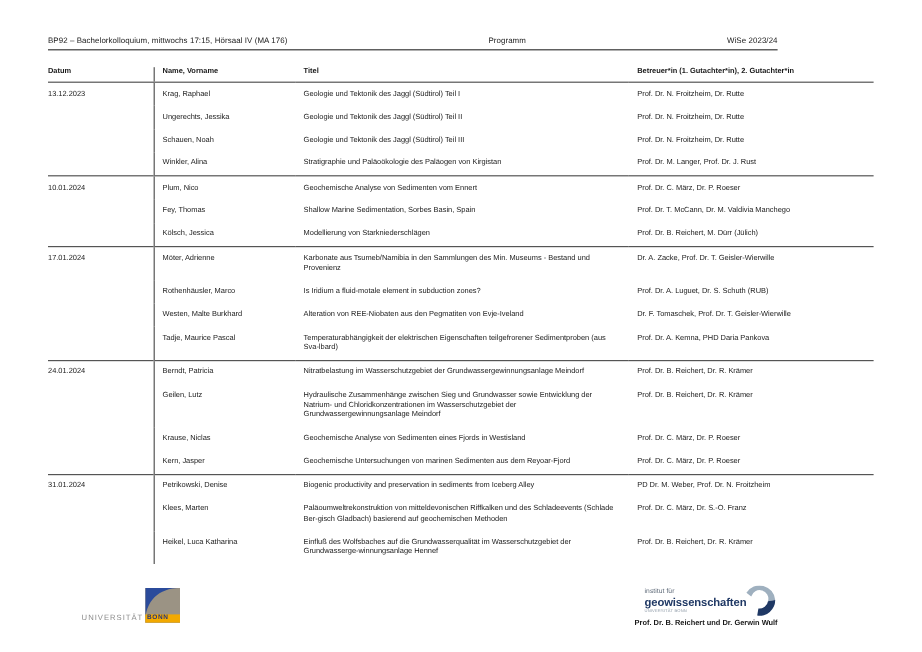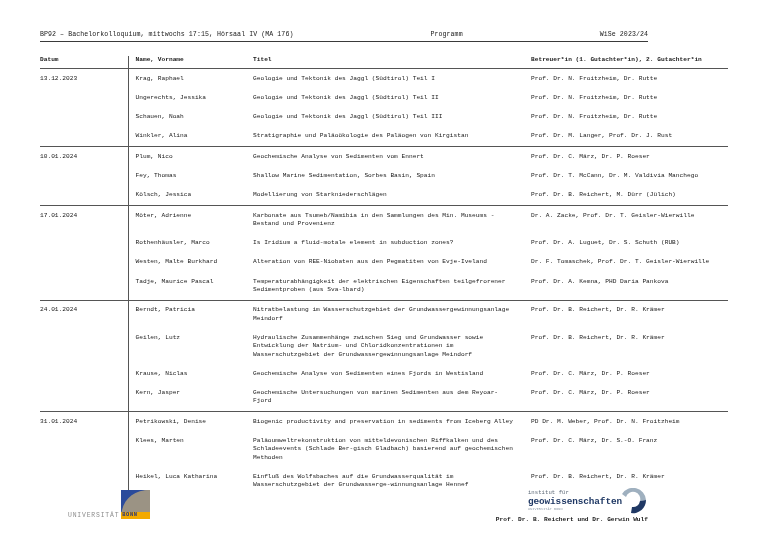--- a/index.html
+++ b/index.html
@@ -22,7 +22,6 @@
     height: 543px;
     box-sizing: border-box;
     padding: 0 40px;
-    font-family: Liberation Mono, monospace;
   }
 
   

